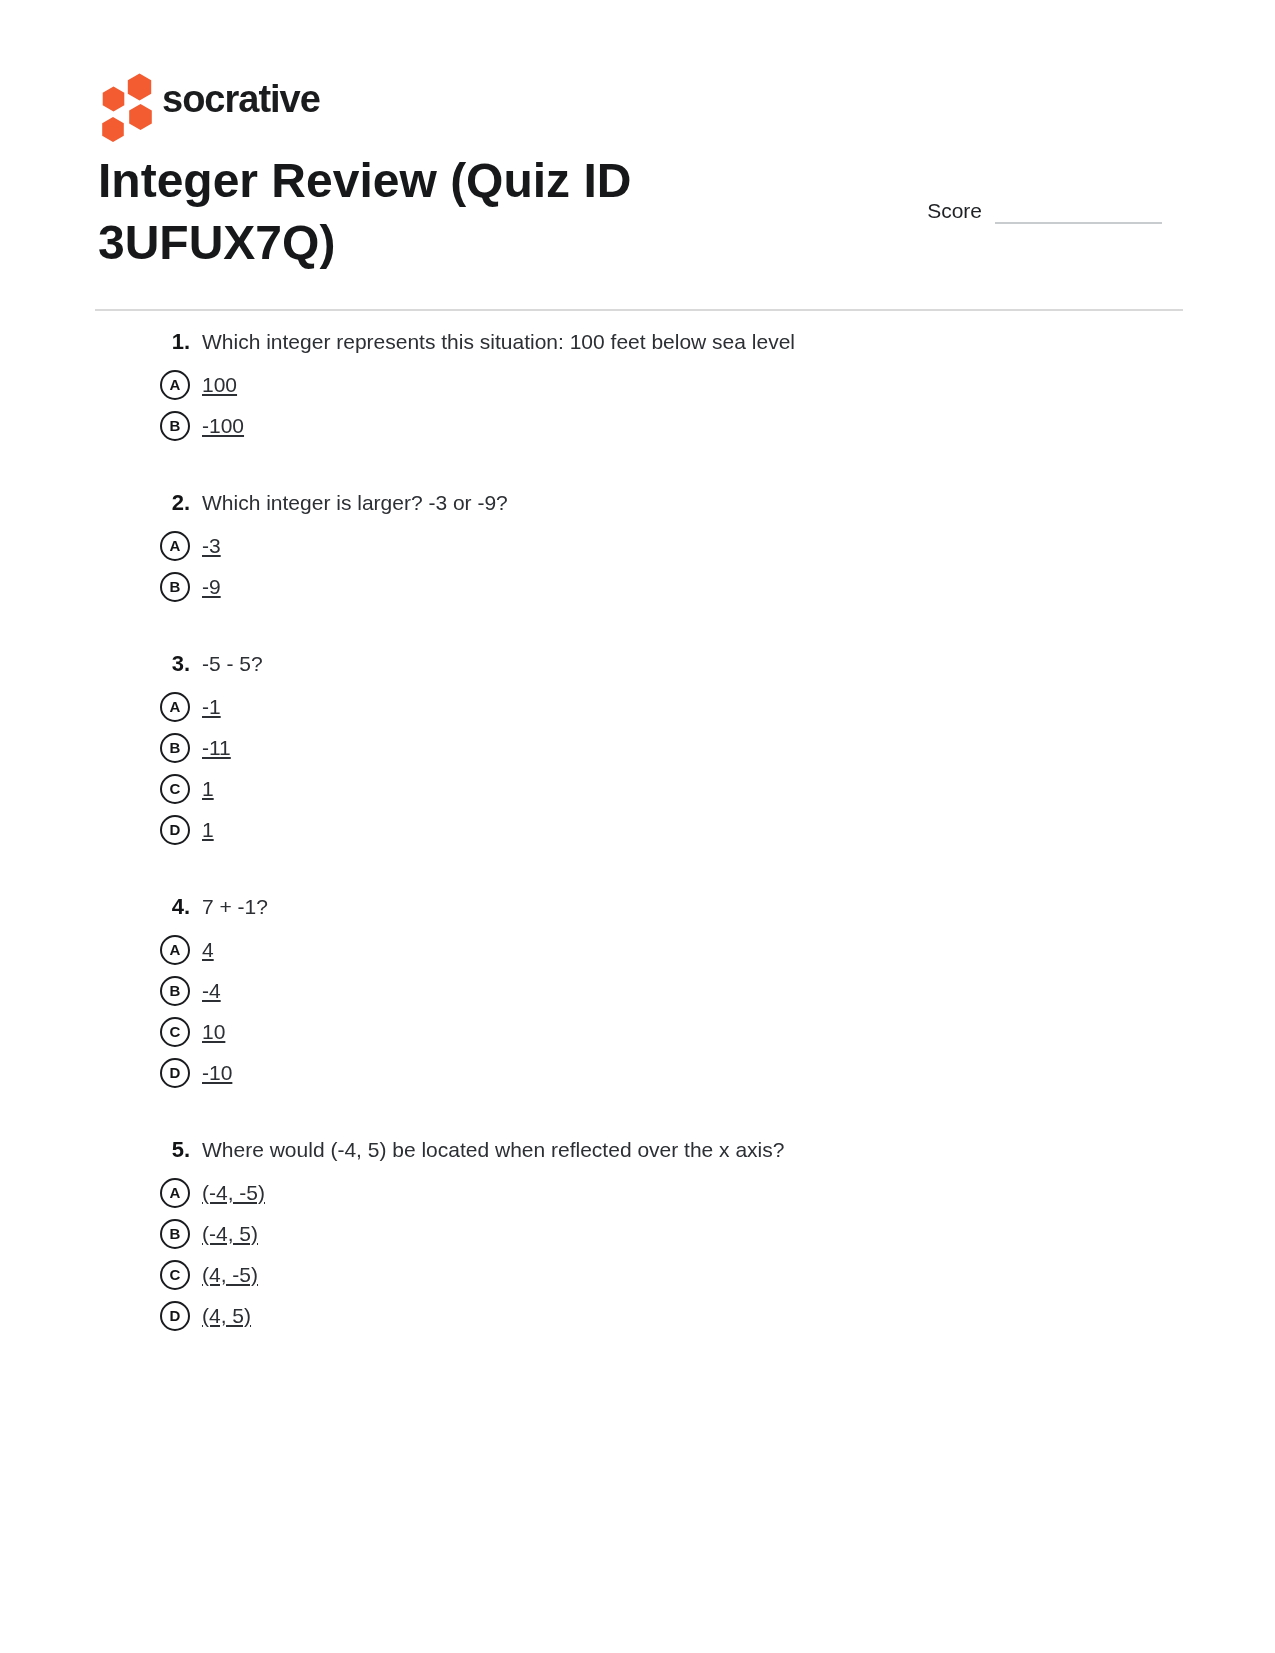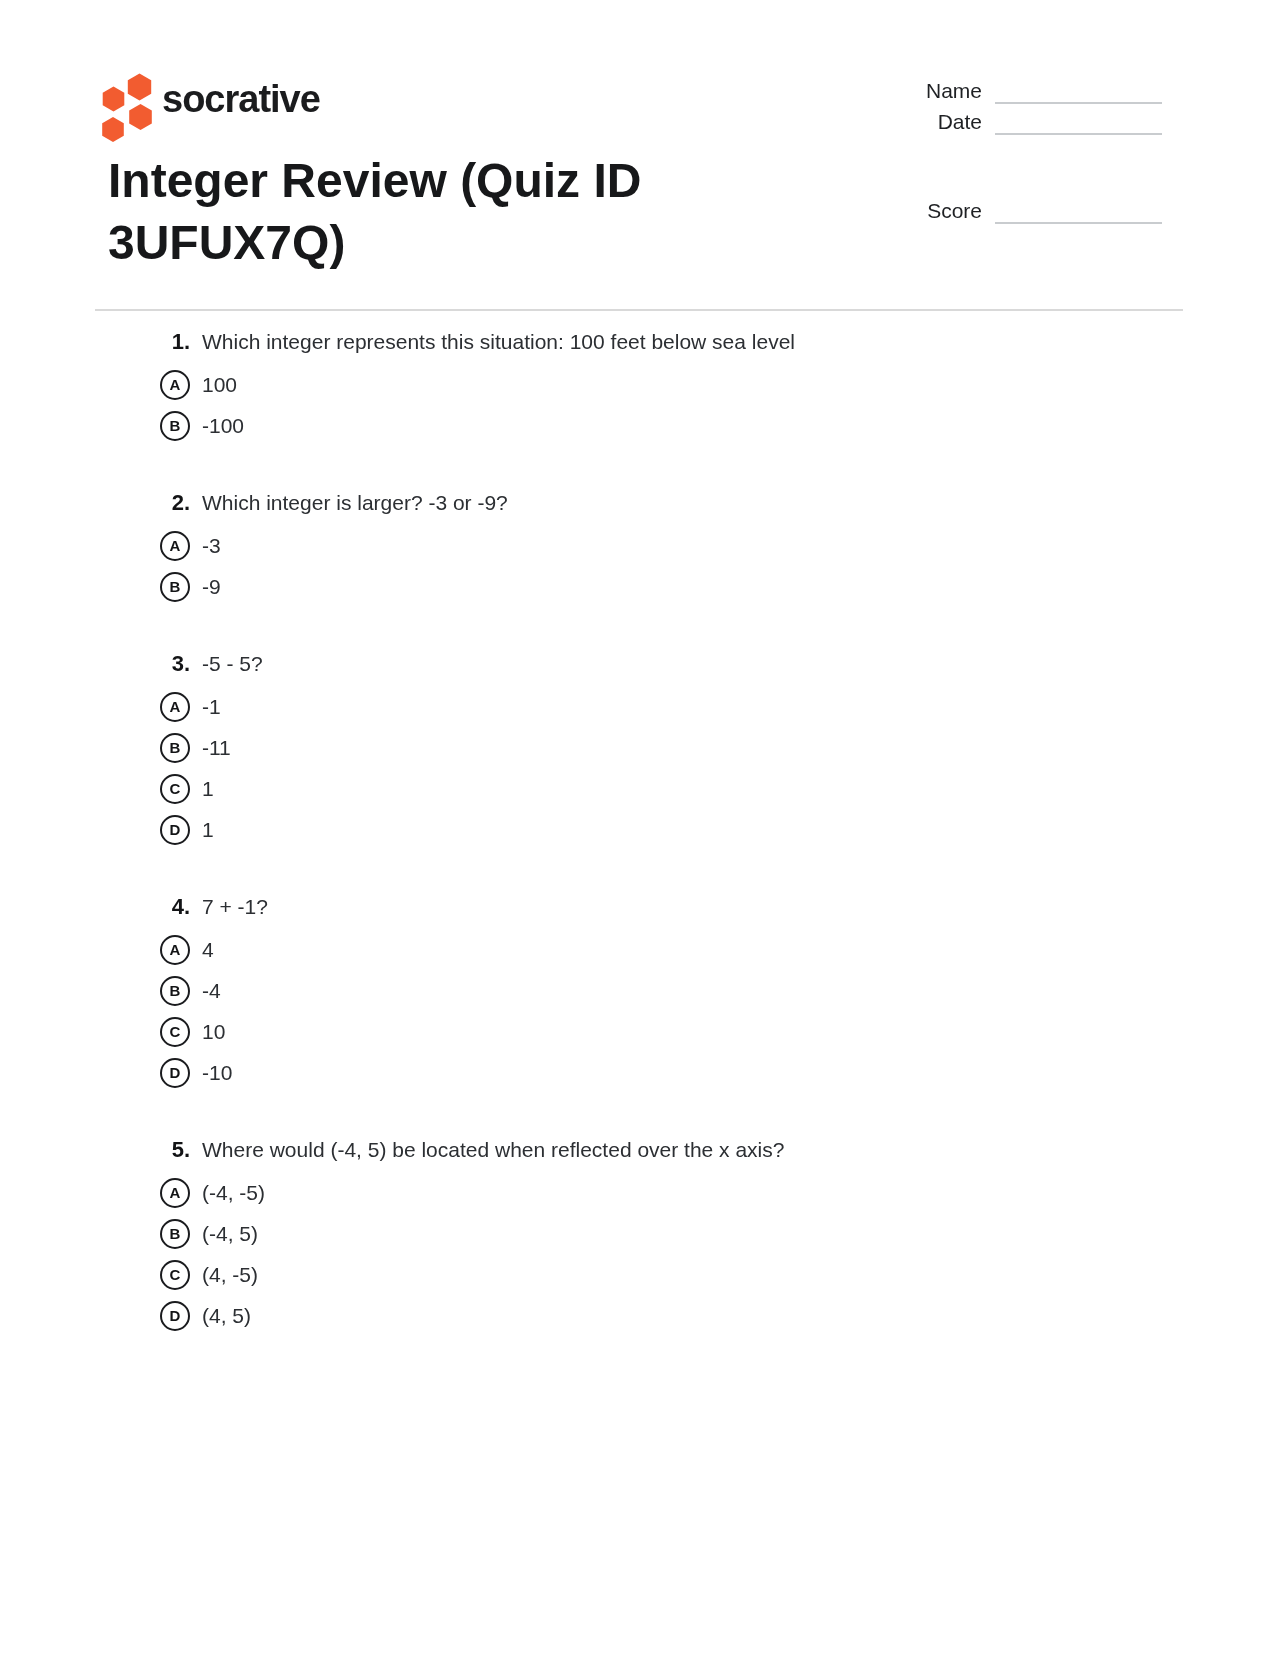--- a/index.html
+++ b/index.html
@@ -153,16 +153,6 @@
   </svg>
   <div class="brand-wordmark">socrative</div>
 
-  <div class="fields-block">
-    <div class="field-row">
-      <span class="field-label">Name</span>
-      <span class="field-line"></span>
-    </div>
-    <div class="field-row">
-      <span class="field-label">Date</span>
-      <span class="field-line"></span>
-    </div>
-  </div>
 
   <h1 class="quiz-title">Integer Review (Quiz ID 3UFUX7Q)</h1>
 

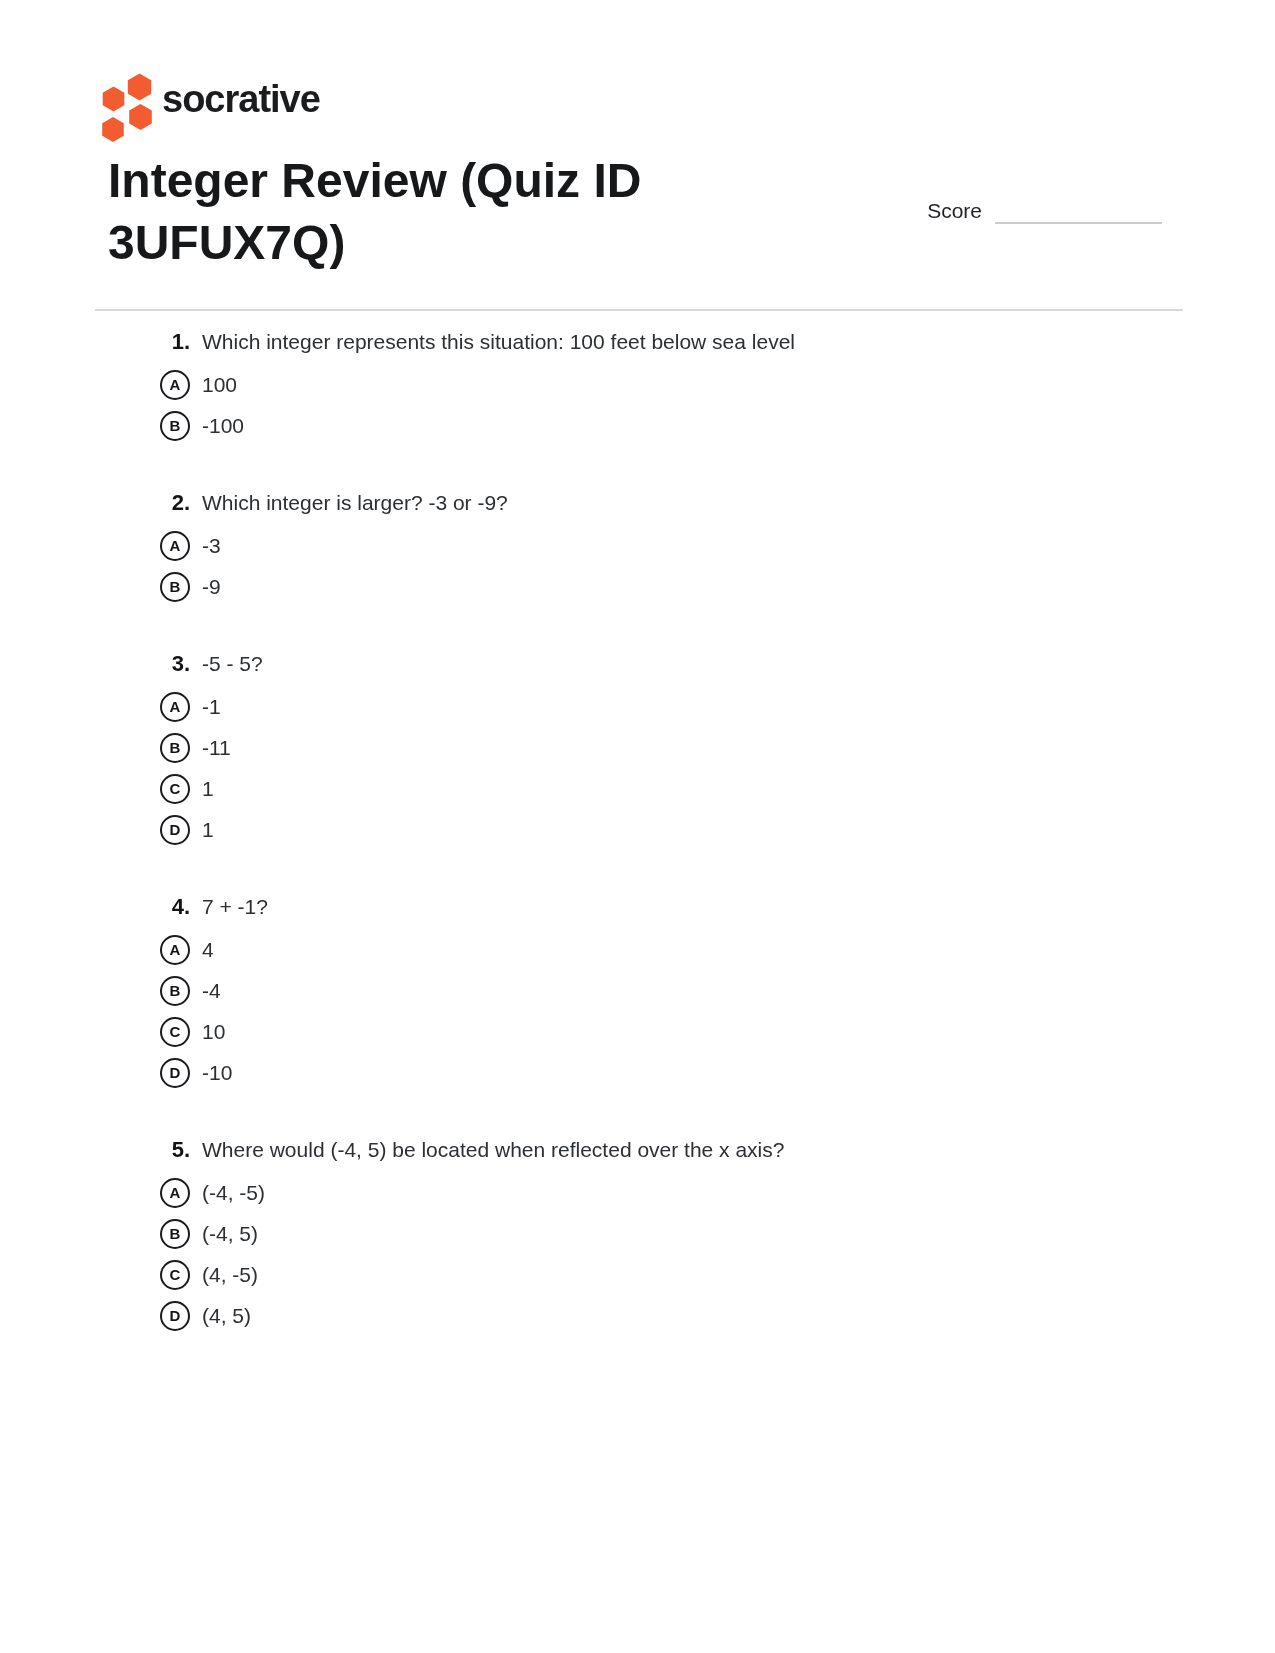--- a/index.html
+++ b/index.html
@@ -67,7 +67,7 @@
 
   .quiz-title {
     position: absolute;
-    left: 108px;
+    left: 98px;
     top: 150px;
     width: 700px;
     font-size: 48px;

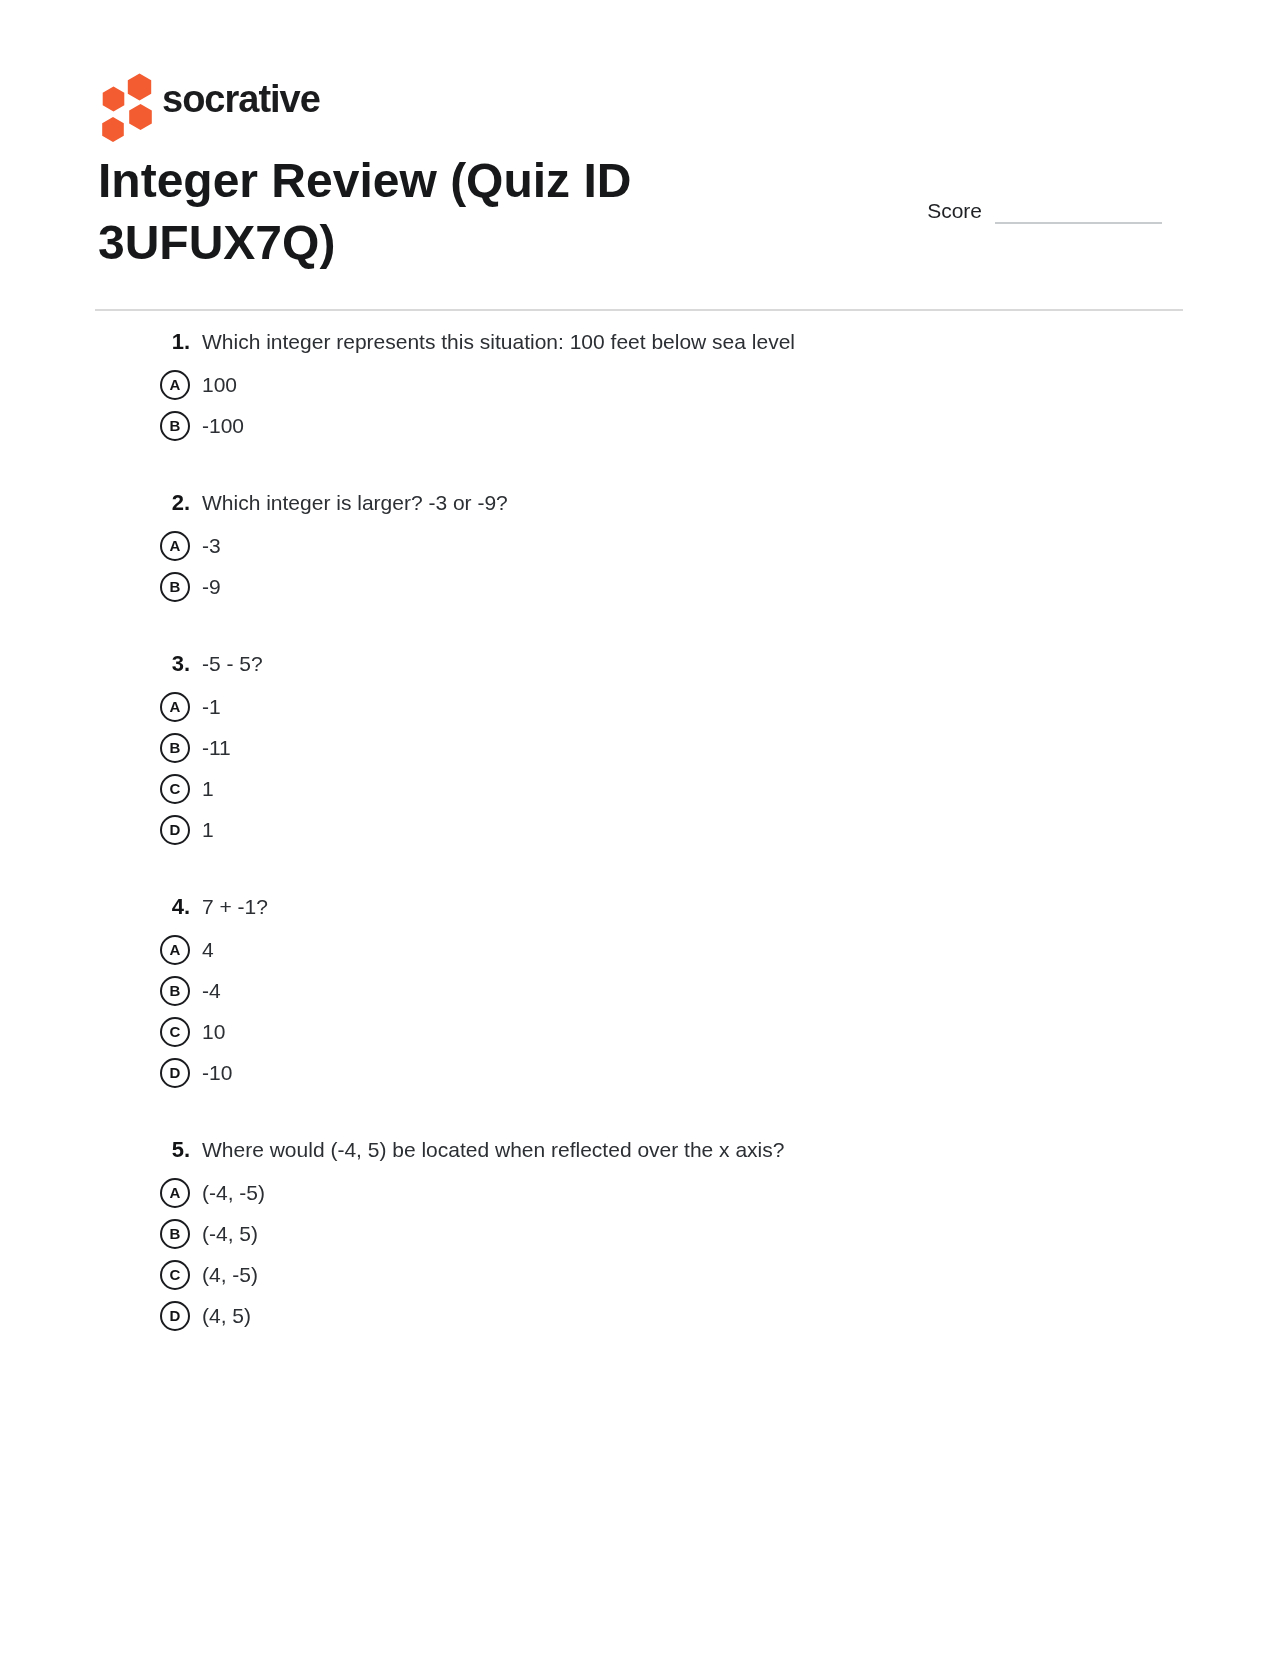--- a/index.html
+++ b/index.html
@@ -138,6 +138,7 @@
     margin-left: 12px;
     font-size: 21px;
     color: #2c2f33;
+    text-decoration: underline;
   }
 </style>
 </head>

